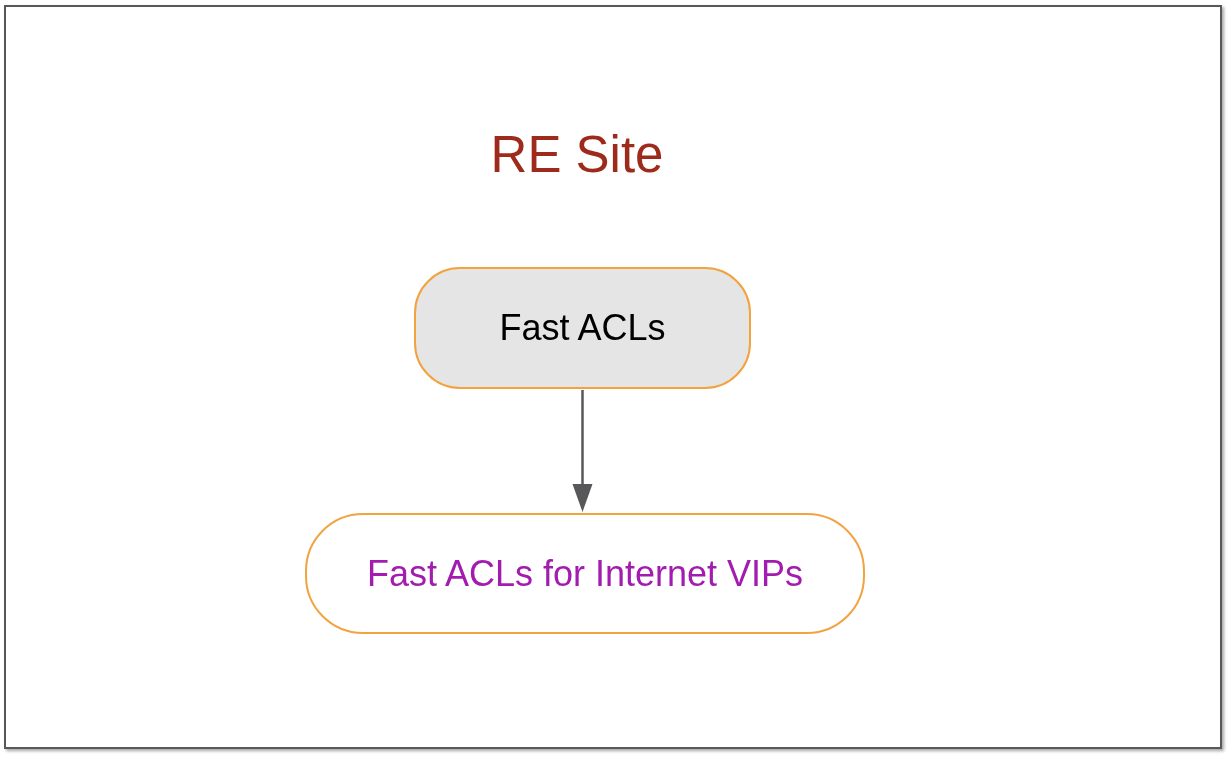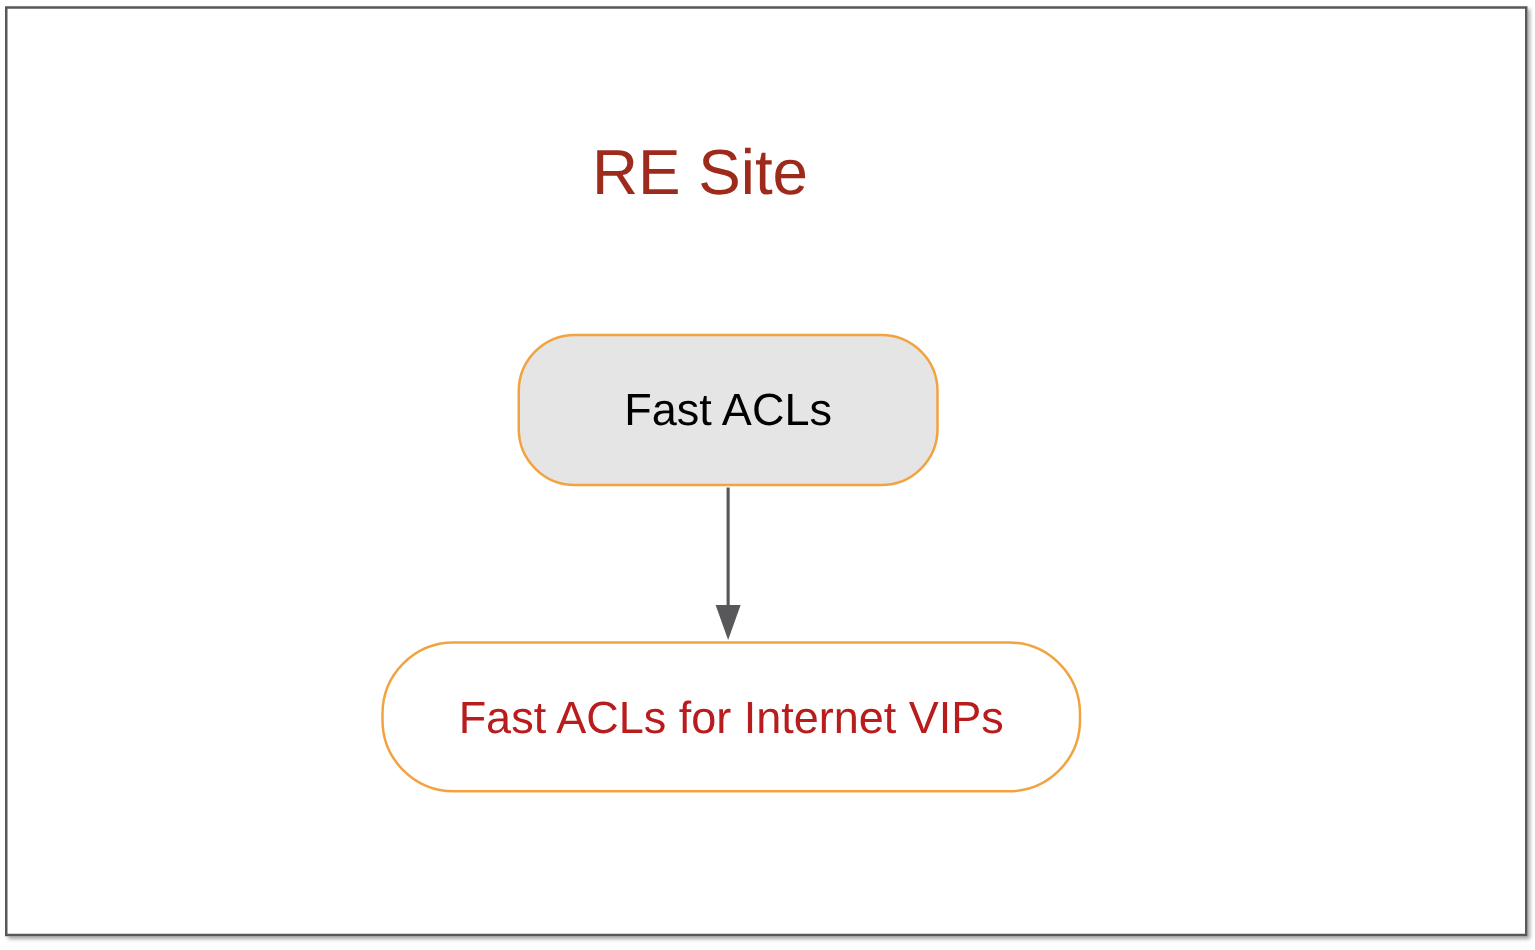--- a/index.html
+++ b/index.html
@@ -30,7 +30,7 @@
     left: 310px;
     top: 107px;
     width: 500px;
-    margin: 0;
+    margin: 17px;
     text-align: center;
     font-size: 51px;
     font-weight: 400;

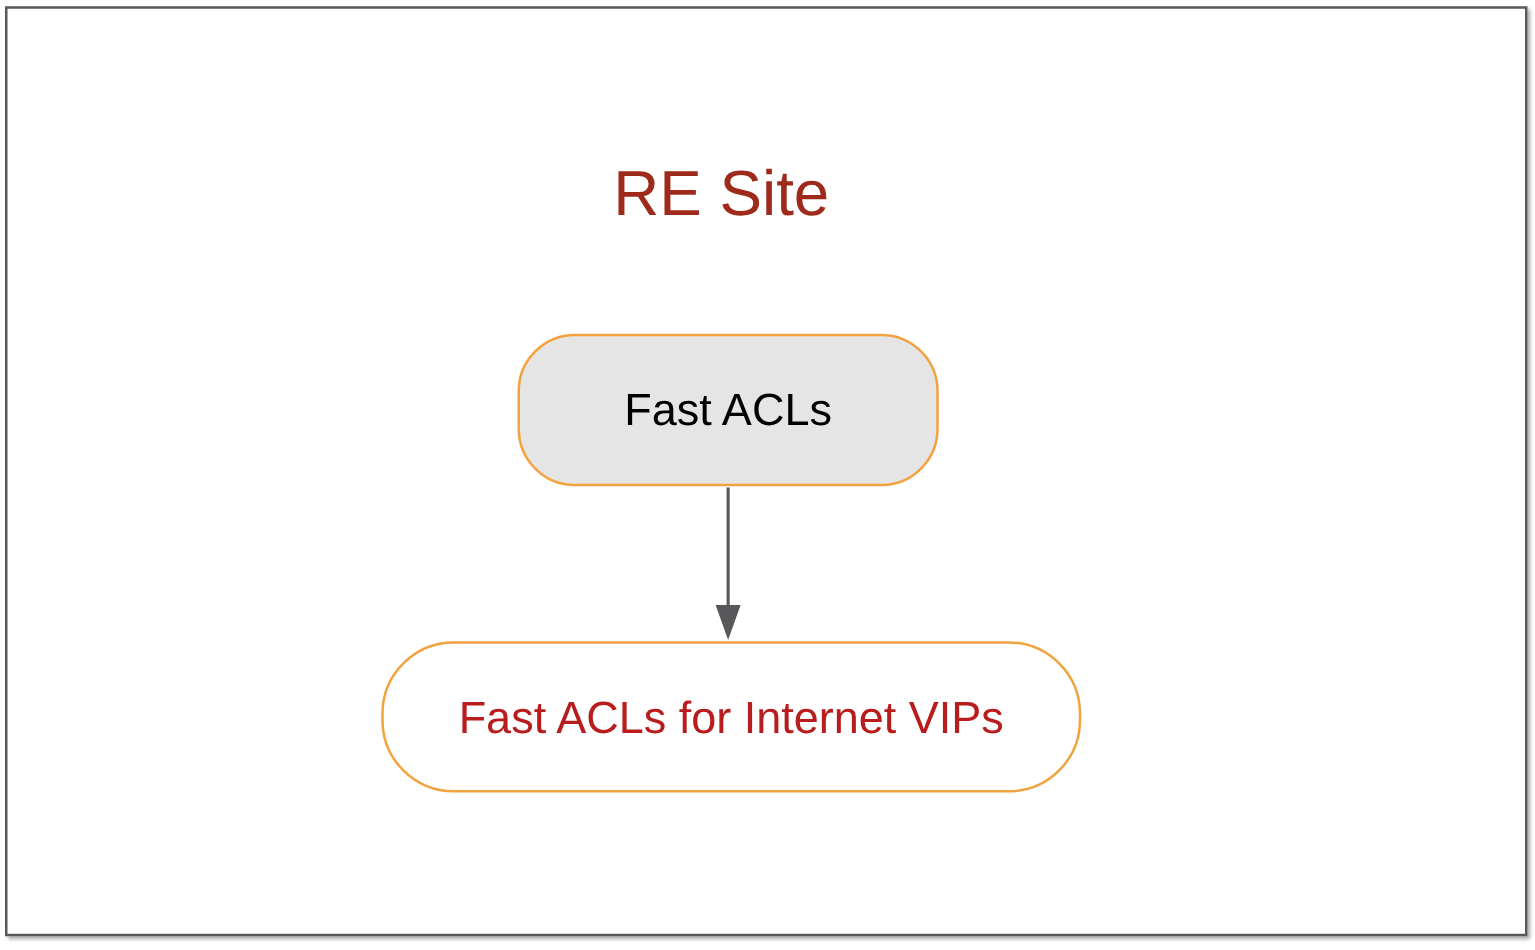--- a/index.html
+++ b/index.html
@@ -90,7 +90,7 @@
 </svg>
 
 <div class="node node-fast-acls-vips" style="border-color: rgb(242, 163, 64); background-color: rgb(255, 255, 255);">
-  <span class="node-label" style="color: #b91c1c; text-align: right;">Fast ACLs for Internet VIPs</span>
+  <span class="node-label" style="color: #a21caf; text-align: right;">Fast ACLs for Internet VIPs</span>
 </div>
 
 </body></html>

